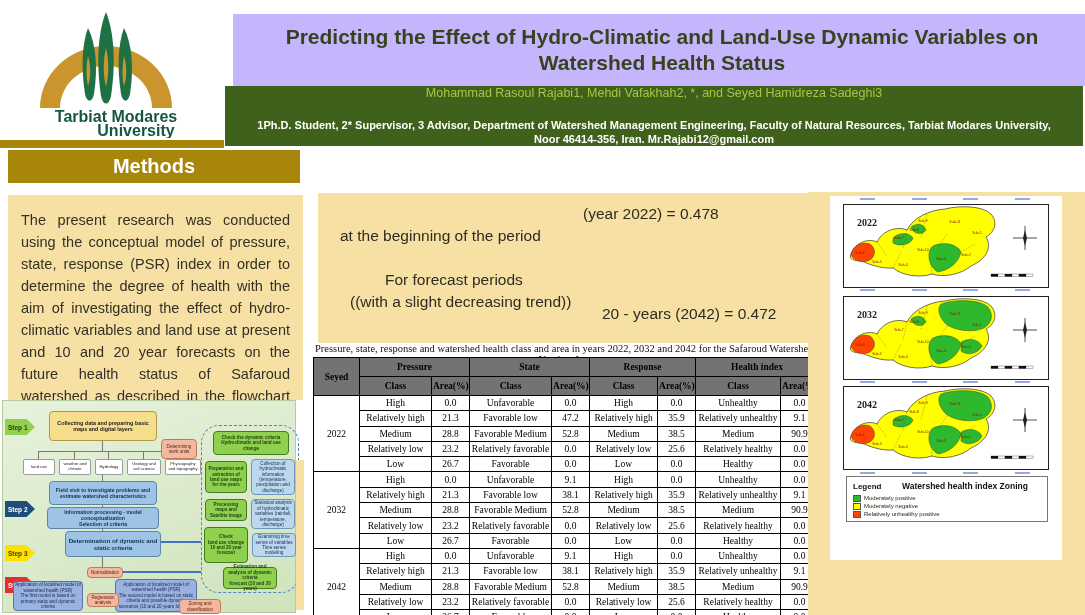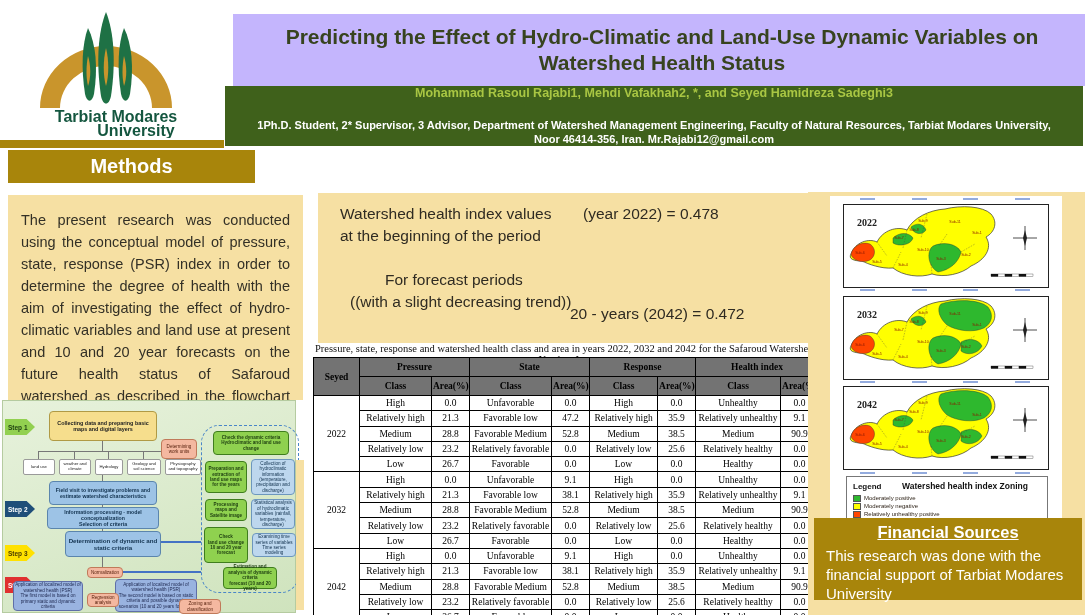--- a/index.html
+++ b/index.html
@@ -13,7 +13,7 @@
   #title-banner .t{font-size:21px;font-weight:bold;color:#37431F;line-height:1.25;padding:0 40px;}
   #author-band{left:225px;top:86px;width:858px;height:60px;background:#3F611B;color:#fff;
     display:flex;flex-direction:column;align-items:center;justify-content:center;text-align:center;}
-  #author-band .authors{color:#A9C643;font-weight:bold;font-size:12.5px;margin-bottom:18px;}
+  #author-band .authors{color:#A9C643;font-weight:normal;font-size:12.5px;margin-bottom:18px;}
   #author-band .affil{color:#ffffff;font-weight:bold;font-size:11px;line-height:1.3;padding:0 30px;}
   #logo-strip{left:0;top:140px;width:224px;height:8px;background:#A8850B;}
 

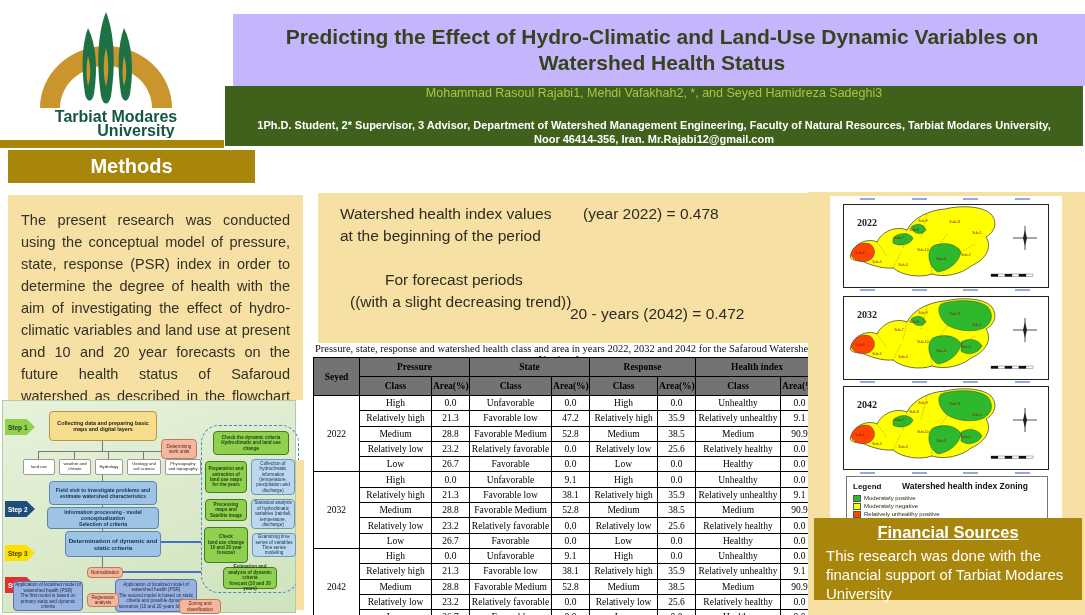--- a/index.html
+++ b/index.html
@@ -20,7 +20,7 @@
   
   .bar{top:150px;height:33px;background:#A8850B;display:flex;align-items:center;justify-content:center;}
   .bar .h{color:#fff;font-size:20px;font-weight:bold;}
-  #methods-bar{left:8px;width:247px;}
+  #methods-bar{left:8px;width:292px;}
   #outcomes-bar{left:313px;width:770px;}
 
   

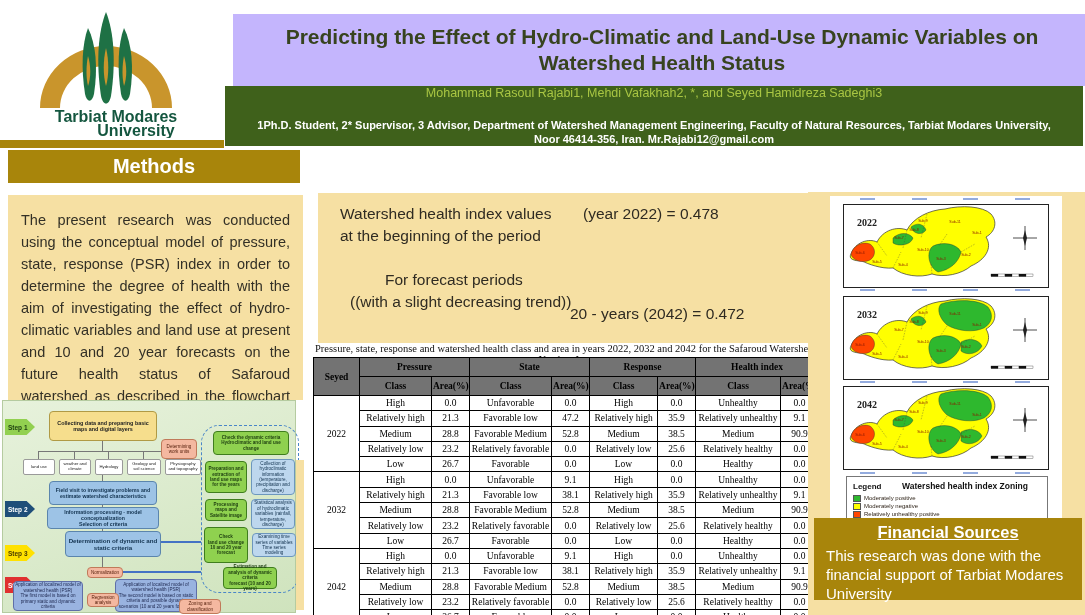--- a/index.html
+++ b/index.html
@@ -194,7 +194,6 @@
   <div id="fc-tan-strip" class="abs"></div>
 
   <div id="outcomes-box" class="abs">
-    <span style="left:22px;top:12px;">Watershed health index values</span>
     <span style="left:22px;top:34px;">at the beginning of the period</span>
     <span style="left:265px;top:12px;">(year 2022) = 0.478</span>
     <span style="left:67px;top:78px;">For forecast periods</span>

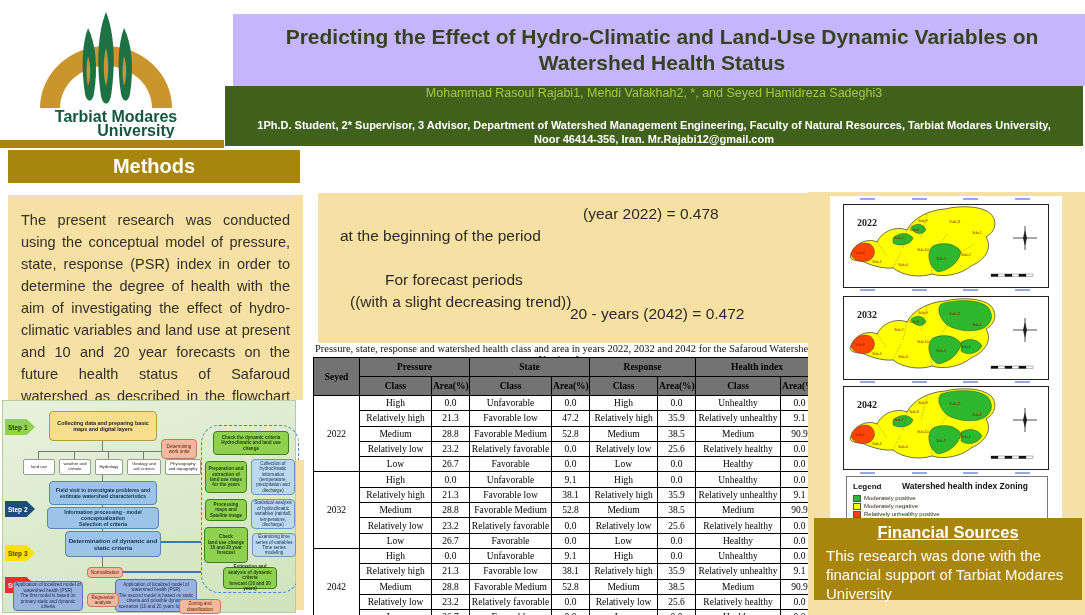--- a/index.html
+++ b/index.html
@@ -198,7 +198,7 @@
     <span style="left:265px;top:12px;">(year 2022) = 0.478</span>
     <span style="left:67px;top:78px;">For forecast periods</span>
     <span style="left:32px;top:100px;">((with a slight decreasing trend))</span>
-    <span style="left:252px;top:112px;">20 - years (2042) = 0.472</span>
+    <span style="left:284px;top:112px;">20 - years (2042) = 0.472</span>
   </div>
 
   <div id="table-caption" class="abs">Pressure, state, response and watershed health class and area in years 2022, 2032 and 2042 for the Safaroud Watershed, Northen Iran</div>

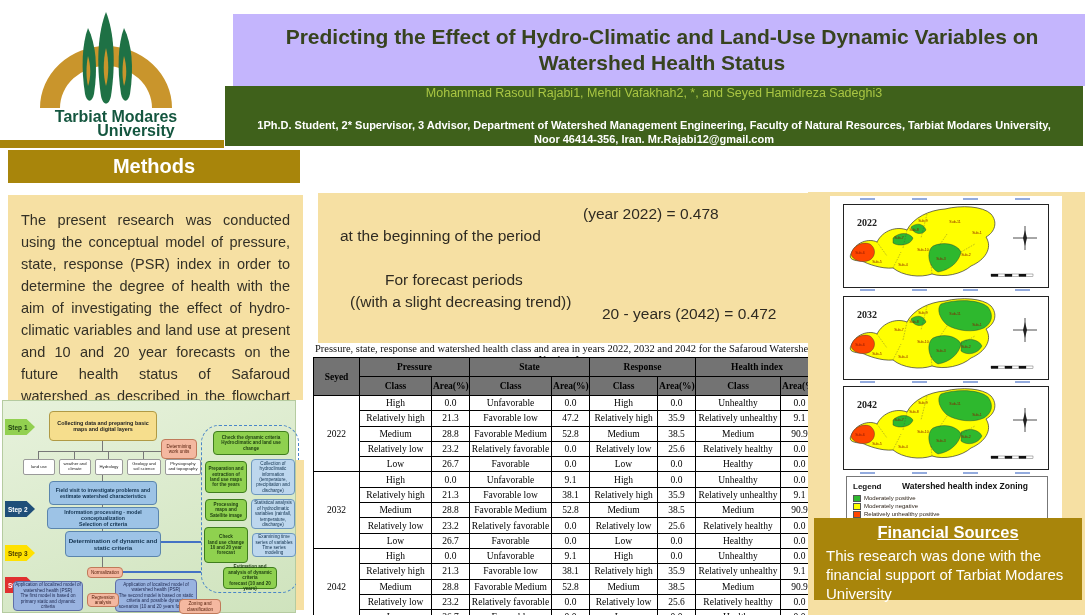--- a/index.html
+++ b/index.html
@@ -524,10 +524,6 @@
           </div>
       </div>
     </div>
-    <div id="financial-box">
-      <div class="fh">Financial Sources</div>
-      <div class="fb">This research was done with the financial support of Tarbiat Modares University</div>
-    </div>
   </div>
 
 </div>

